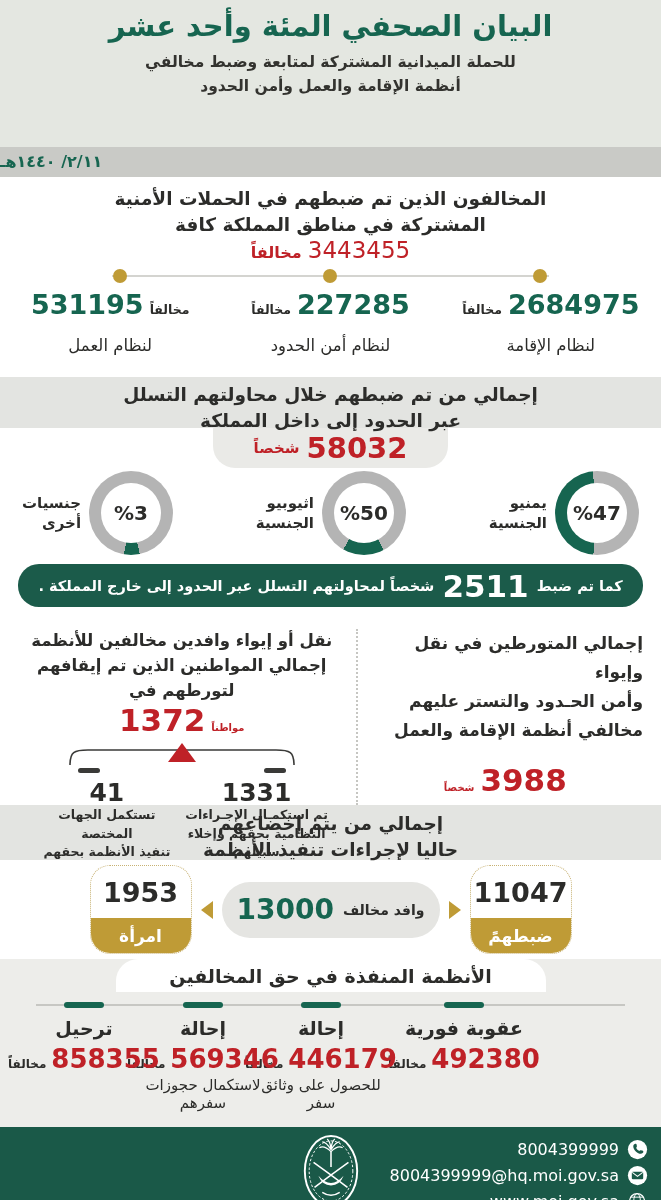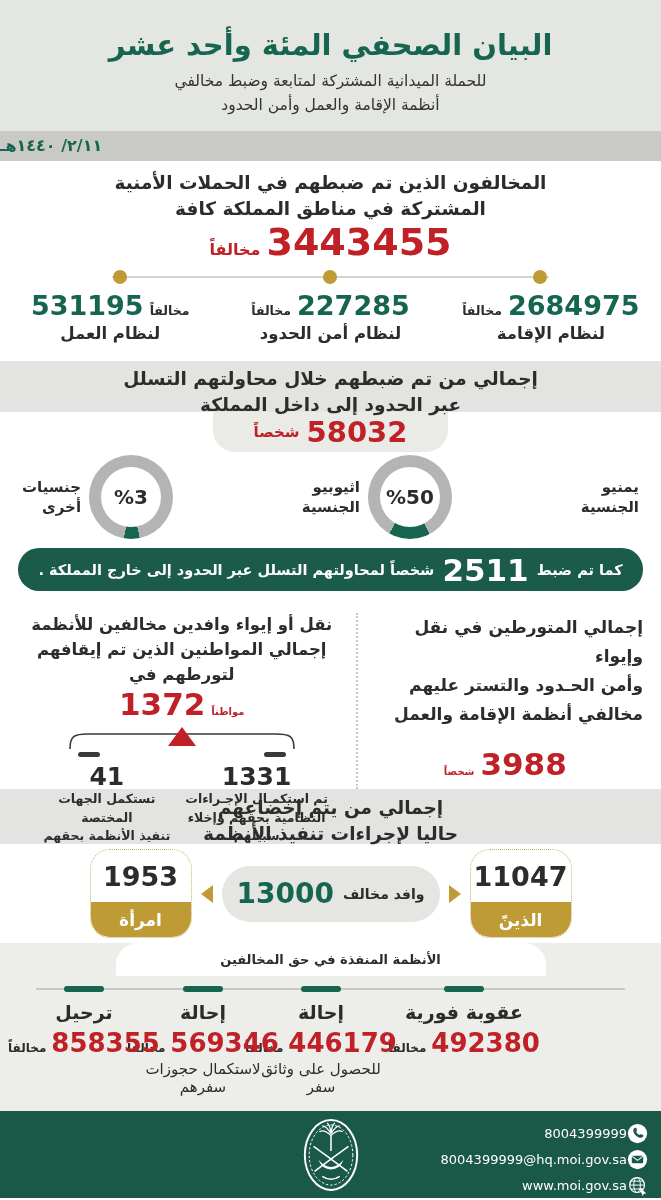--- a/index.html
+++ b/index.html
@@ -23,7 +23,7 @@
   .page{width:661px;height:1200px;overflow:hidden;background:#fff;position:relative}
 
   
-  .hdr{height:131px;background:var(--bg-header);text-align:center;padding-top:28px}
+  .hdr{height:147px;background:var(--bg-header);text-align:center;padding-top:9px}
   .hdr-title{color:var(--green);font-size:29px;font-weight:bold;margin-bottom:7px}
   .hdr-sub{font-size:15.5px;font-weight:normal;line-height:1.55;color:#33332f}
   .datebar{height:30px;background:var(--bg-datebar);text-align:left;font-size:16px;

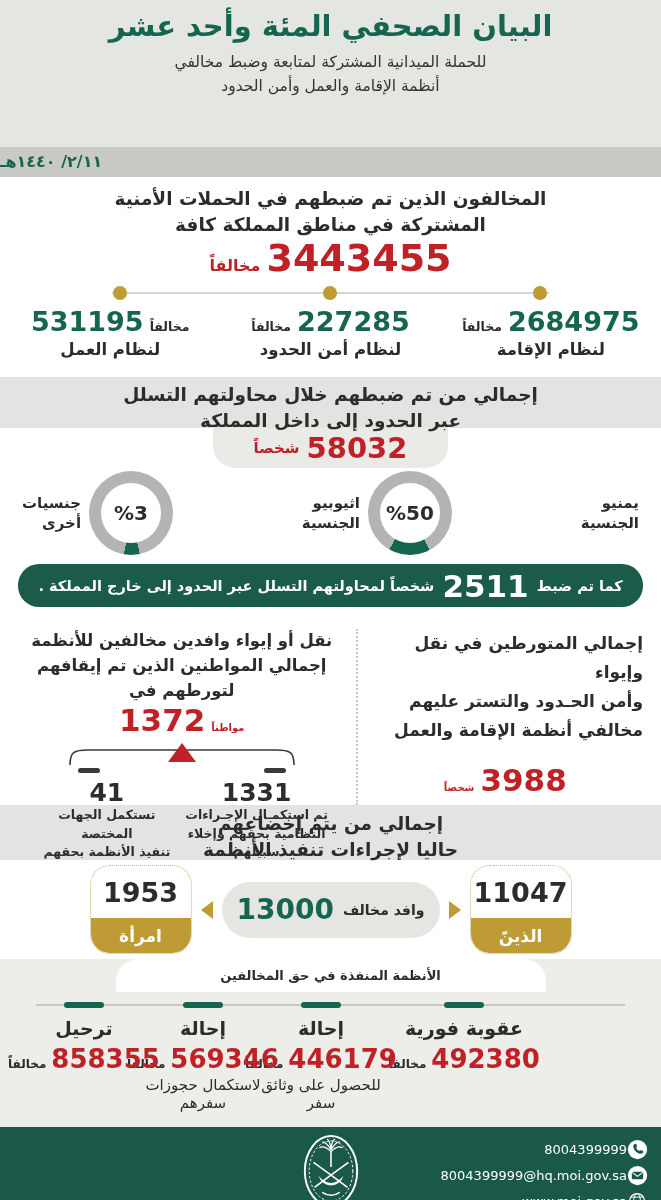--- a/index.html
+++ b/index.html
@@ -25,7 +25,7 @@
   
   .hdr{height:147px;background:var(--bg-header);text-align:center;padding-top:9px}
   .hdr-title{color:var(--green);font-size:29px;font-weight:bold;margin-bottom:7px}
-  .hdr-sub{font-size:15.5px;font-weight:normal;line-height:1.55;color:#33332f}
+  .hdr-sub{font-size:15.5px;font-weight:bold;line-height:1.55;color:#33332f}
   .datebar{height:30px;background:var(--bg-datebar);text-align:left;font-size:16px;
            font-weight:bold;color:var(--green);line-height:30px}
 

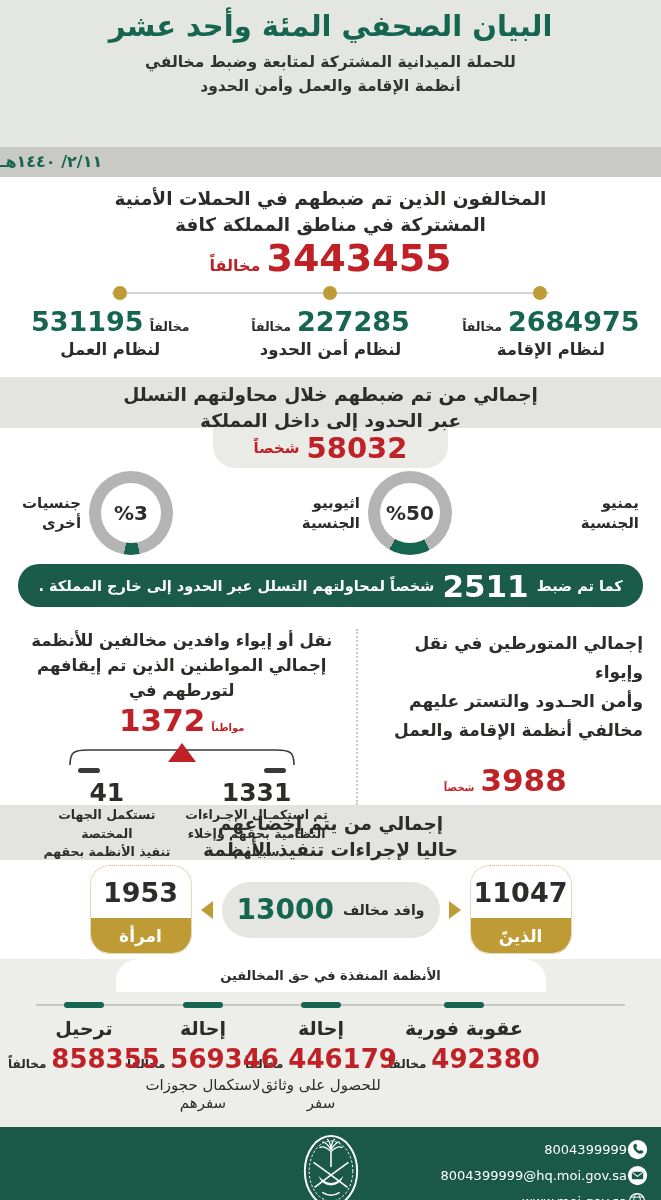--- a/index.html
+++ b/index.html
@@ -33,7 +33,7 @@
   .s1{height:200px;padding-top:9px;text-align:center}
   .s1 .lead{font-size:18.5px;font-weight:bold;line-height:1.4}
   .stat{display:flex;direction:ltr;align-items:baseline;justify-content:center;gap:6px}
-  .big-num{color:var(--red);font-weight:bold;font-size:38px;line-height:1.1}
+  .big-num{color:var(--red);font-weight:normal;font-size:23px;line-height:1.1}
   .big-unit{color:var(--red);font-weight:bold;font-size:16px}
   .timeline{position:relative;height:22px;margin-top:2px}
   .timeline .tl-line{position:absolute;top:10px;left:112px;right:112px;height:2px;background:var(--line)}

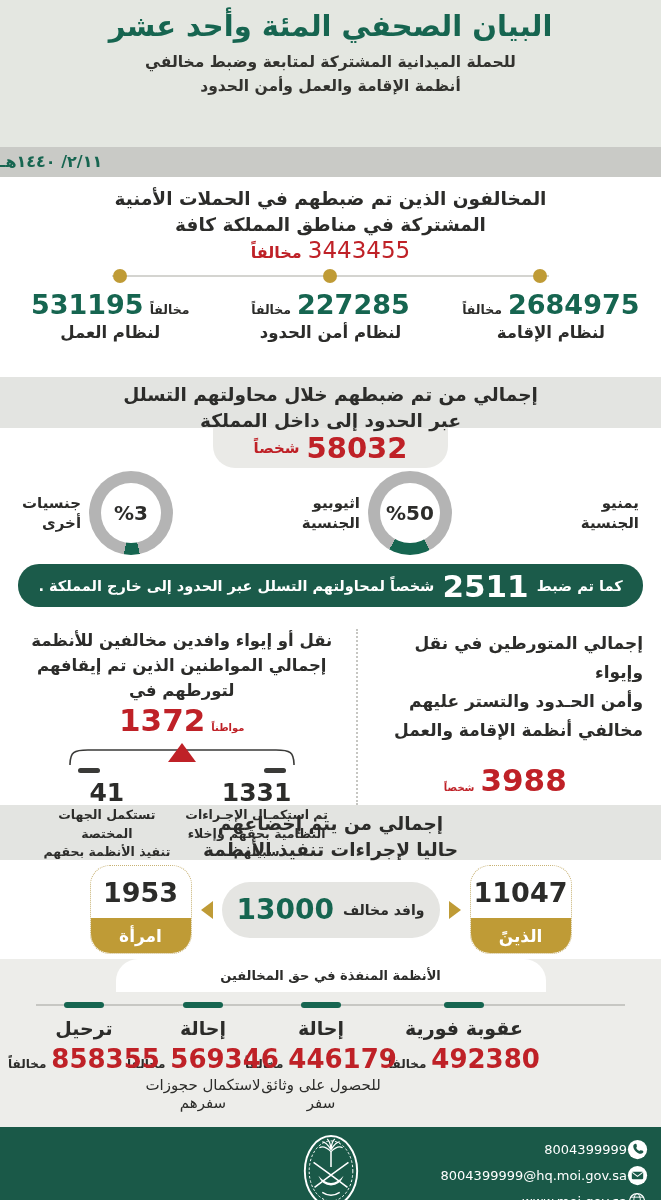--- a/index.html
+++ b/index.html
@@ -43,7 +43,7 @@
   .cols3 .c{flex:1}
   .g-num{color:var(--green);font-weight:bold;font-size:27px;line-height:1.15}
   .g-unit{font-size:12.5px;font-weight:bold;color:var(--ink)}
-  .c-label{font-size:16.5px;font-weight:bold;margin-top:3px}
+  .c-label{font-size:16.5px;font-weight:normal;margin-top:16px}
 
   
   .band{background:var(--bg-band);text-align:center;font-size:18.5px;font-weight:bold;line-height:1.4}

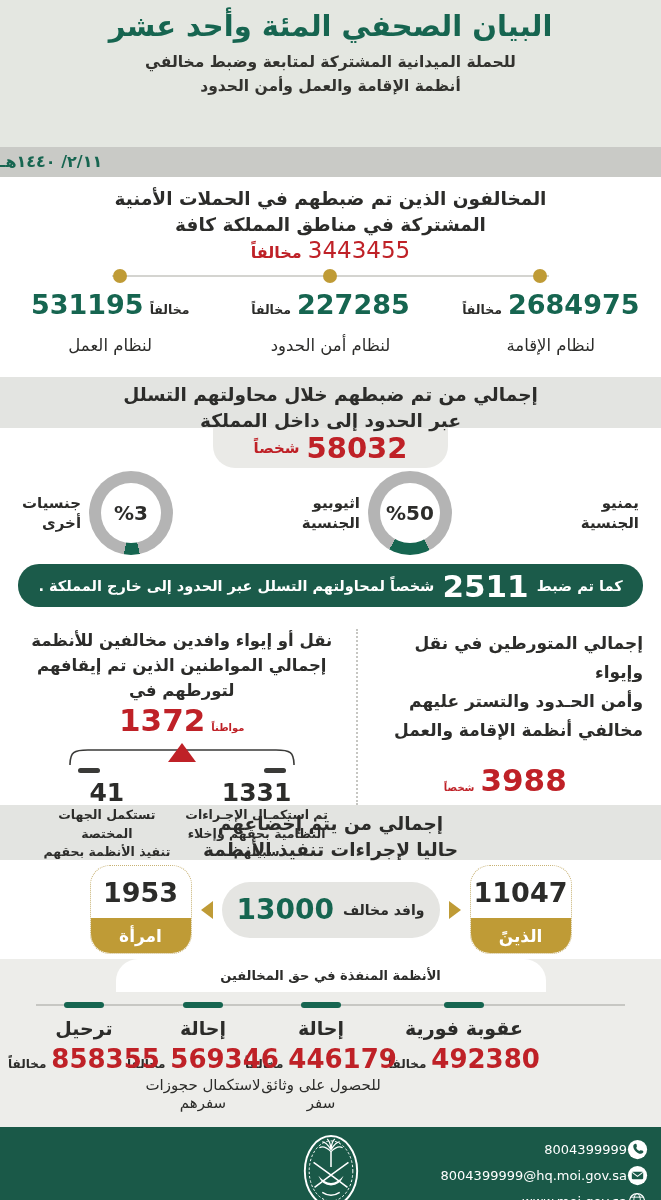--- a/index.html
+++ b/index.html
@@ -190,6 +190,9 @@
 
   <div class="donuts">
     <div class="dgroup">
+      <div class="donut" style="background: conic-gradient(from 185deg, var(--donut-green) 47%, var(--donut-gray) 0);">
+        <span class="pct">%47</span>
+      </div>
       <div class="dlabel">
         <div>يمنيو</div>
         <div>الجنسية</div>

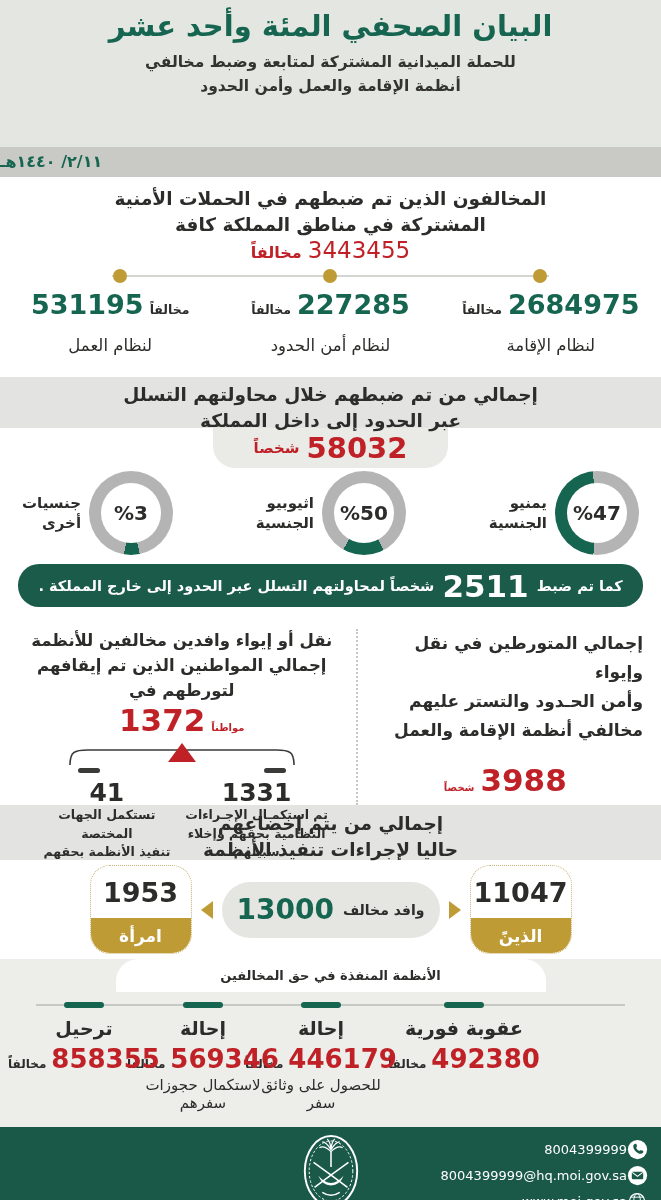--- a/index.html
+++ b/index.html
@@ -269,7 +269,7 @@
   <div class="badges">
     <div class="badge">
       <div class="bn">11047</div>
-      <div class="bl">الذينً</div>
+      <div class="bl">ضبطهمً</div>
     </div>
     <div class="arrow right"></div>
     <div class="cpill">

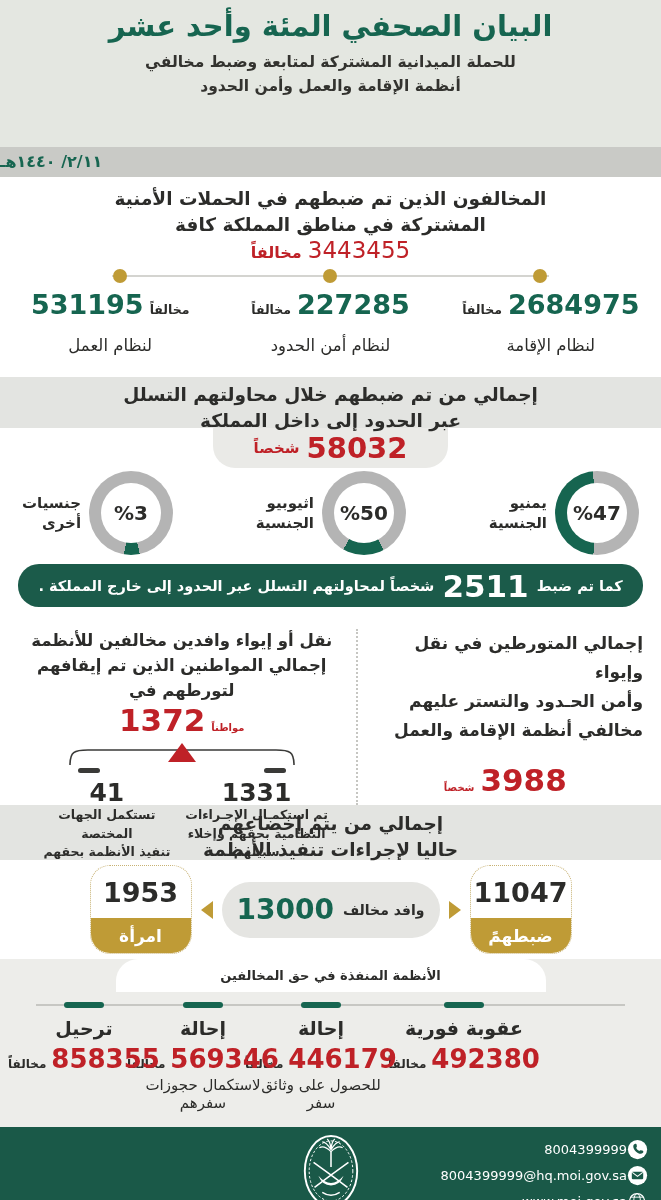--- a/index.html
+++ b/index.html
@@ -105,7 +105,7 @@
   
   .s5{height:168px;background:var(--bg-gray)}
   .s5-tab{width:430px;height:33px;margin:0 auto;background:#fff;border-radius:22px 22px 0 0;
-          display:flex;align-items:center;justify-content:center;font-size:13px;font-weight:bold}
+          display:flex;align-items:center;justify-content:center;font-size:19px;font-weight:bold}
   .dashline{position:relative;height:16px;margin-top:5px}
   .dashline .ln{position:absolute;top:7px;left:36px;right:36px;height:1.5px;background:#c7c7c3}
   .dash{position:absolute;top:5px;width:40px;height:6px;border-radius:3px;background:var(--green)}

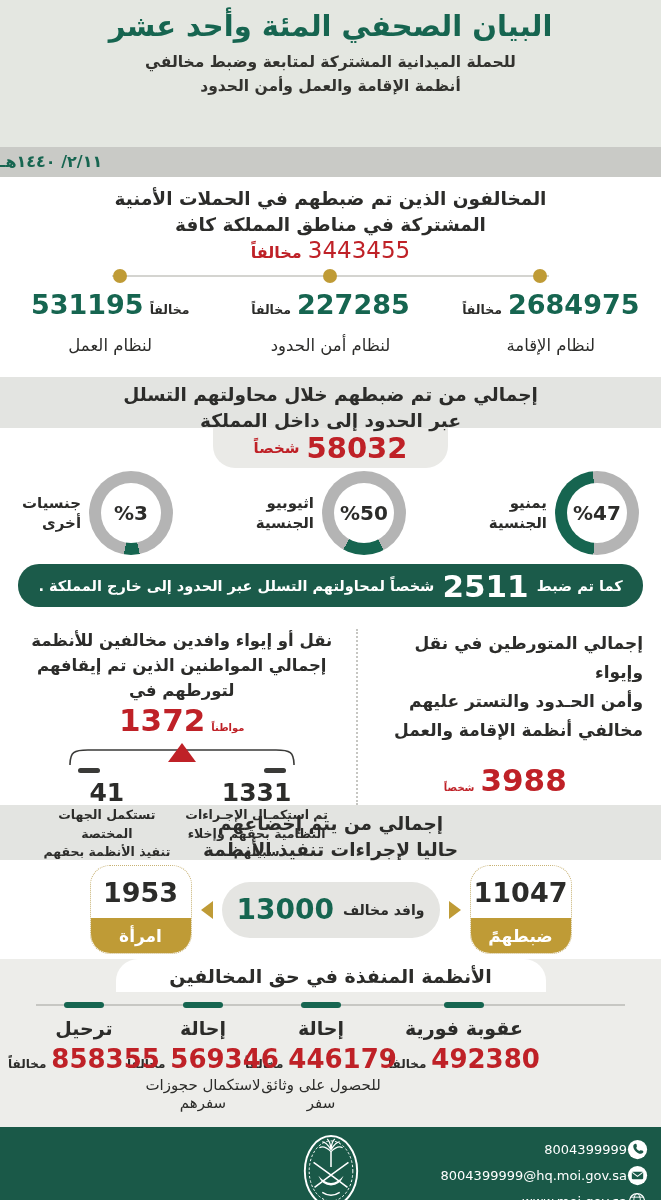--- a/index.html
+++ b/index.html
@@ -123,8 +123,8 @@
   .ftr{height:87px;background:#1a5948;position:relative}
   .emblem{position:absolute;left:50%;top:5px;transform:translateX(-50%)}
   .contacts{position:absolute;right:13px;top:12px;display:flex;flex-direction:column;gap:5px}
-  .crow{display:flex;direction:ltr;justify-content:flex-end;align-items:center;
-        color:#fff;font-size:13px}
+  .crow{display:flex;direction:ltr;justify-content:flex-end;align-items:center;gap:8px;
+        color:#fff;font-size:16px}
   .cicon{width:21px;height:21px;flex:none}
 </style>
 </head>

